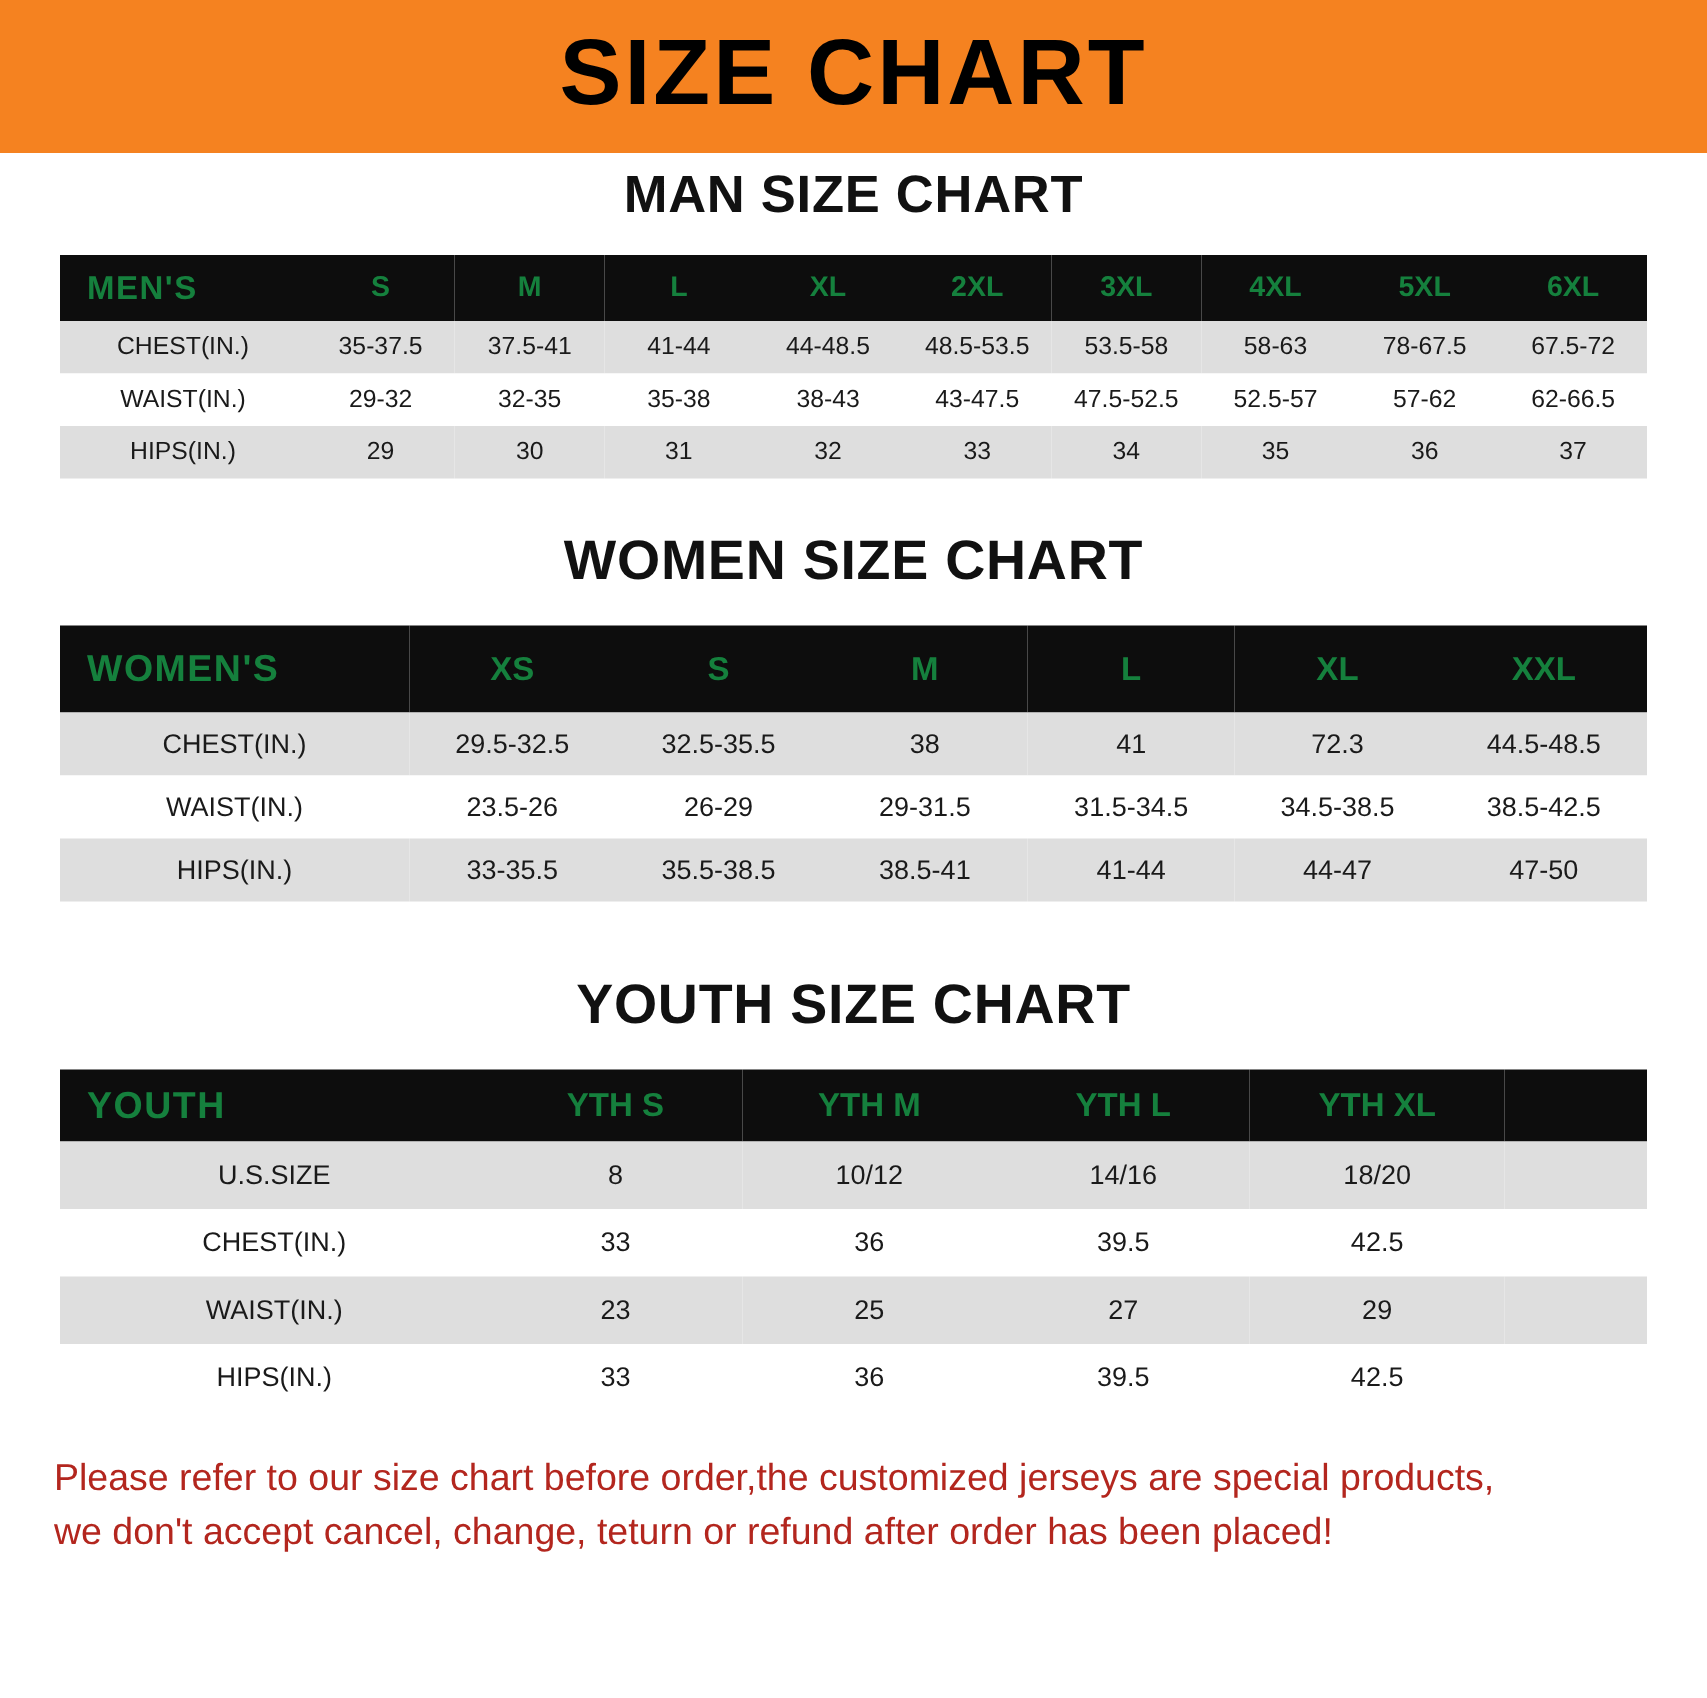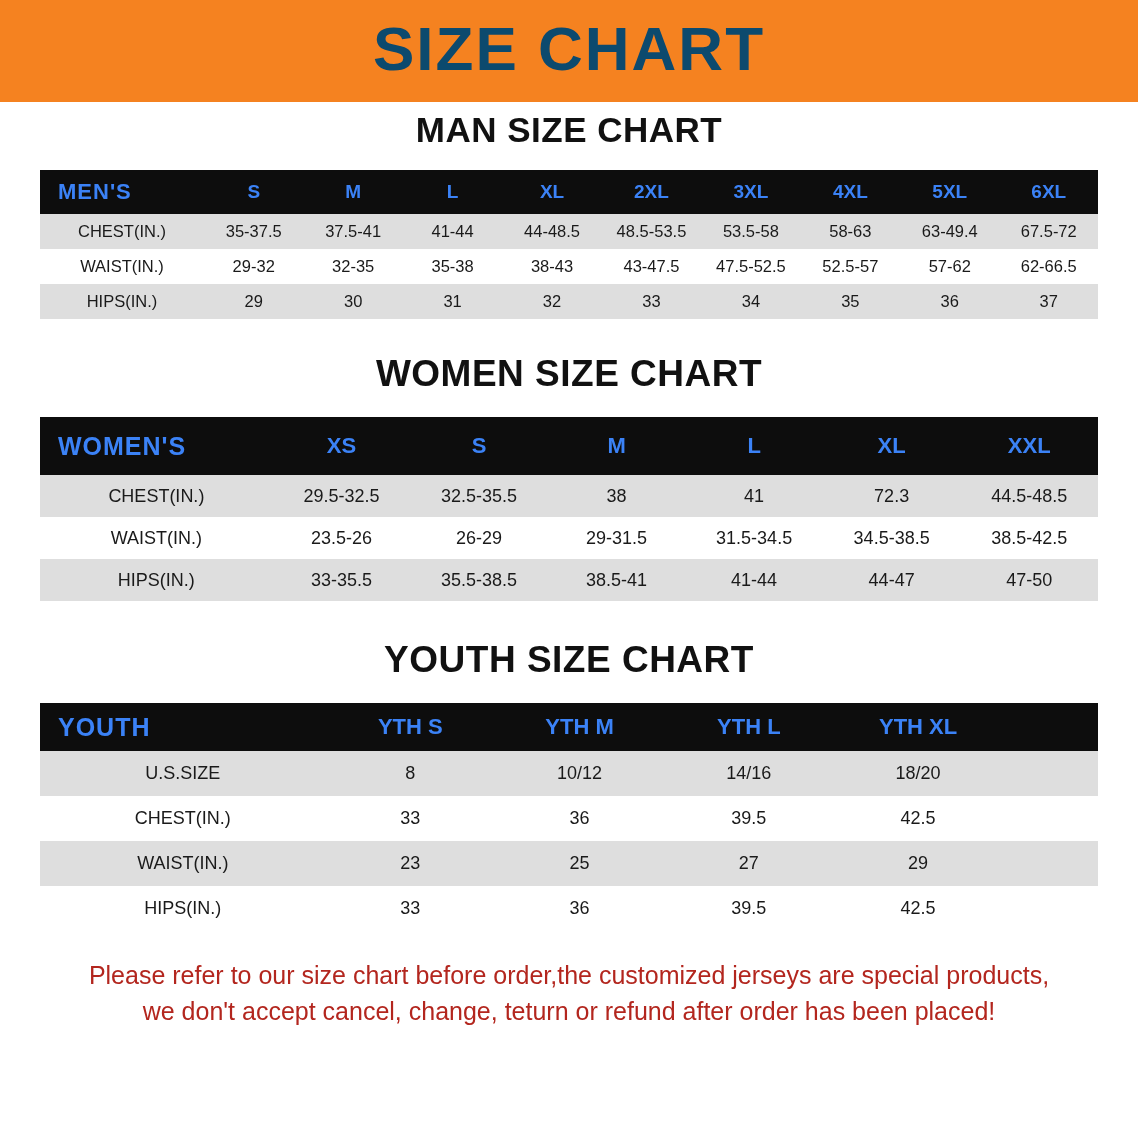--- a/index.html
+++ b/index.html
@@ -30,7 +30,7 @@
     font-weight: bold;
     font-size: 62px;
     letter-spacing: 2px;
-    color: #0c4a6e;
+    color: #000000;
     line-height: 1;
     padding-bottom: 4px;
   }

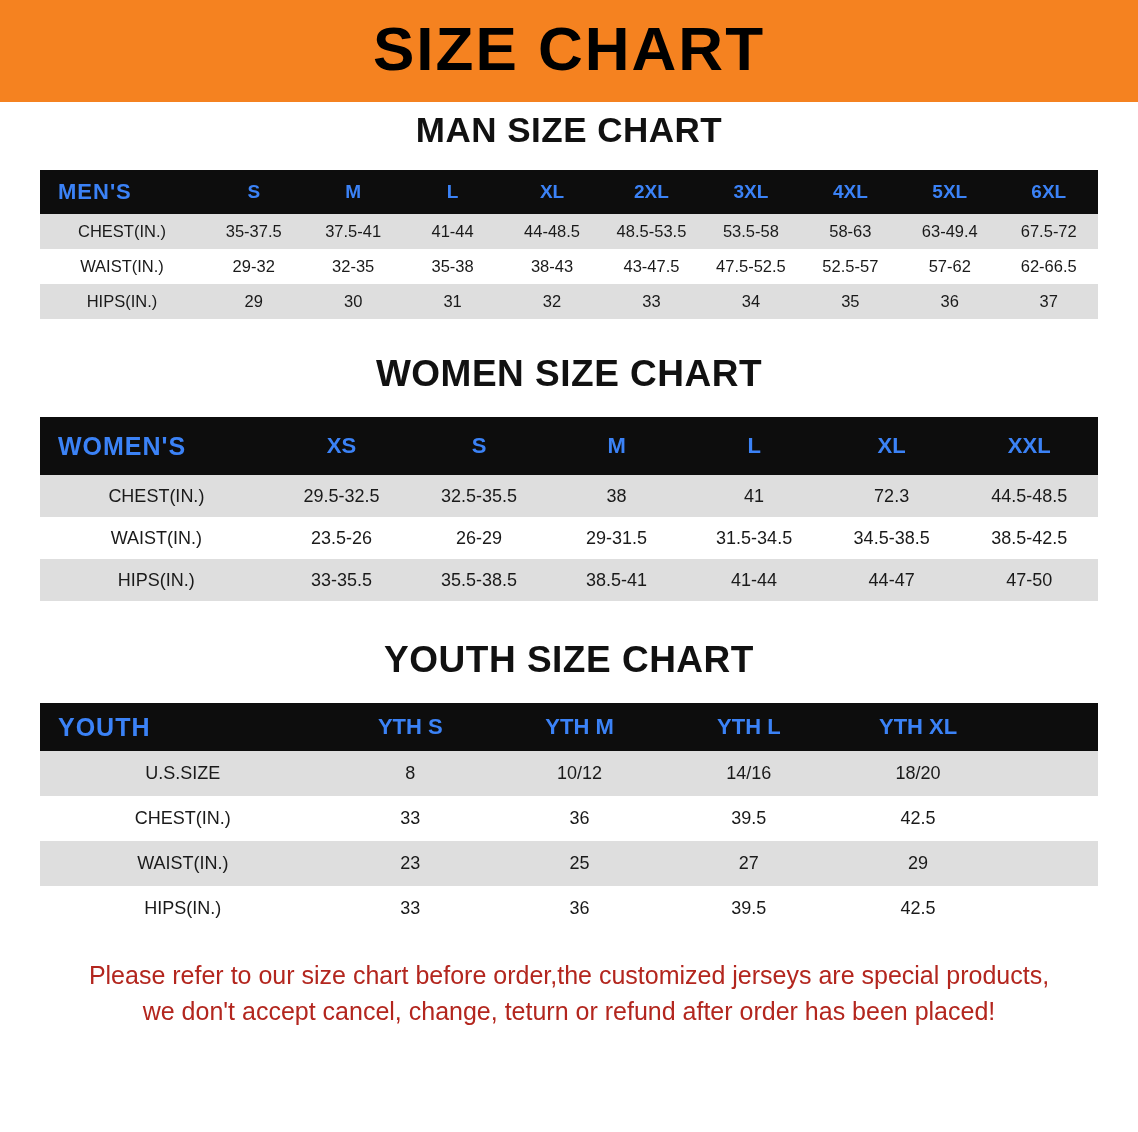--- a/index.html
+++ b/index.html
@@ -67,7 +67,7 @@
     background: #0d0d0d;
   }
   table.size-table thead th {
-    color: #3b82f6;
+    color: #15803d;
     font-weight: bold;
   }
   table.size-table thead th.corner {

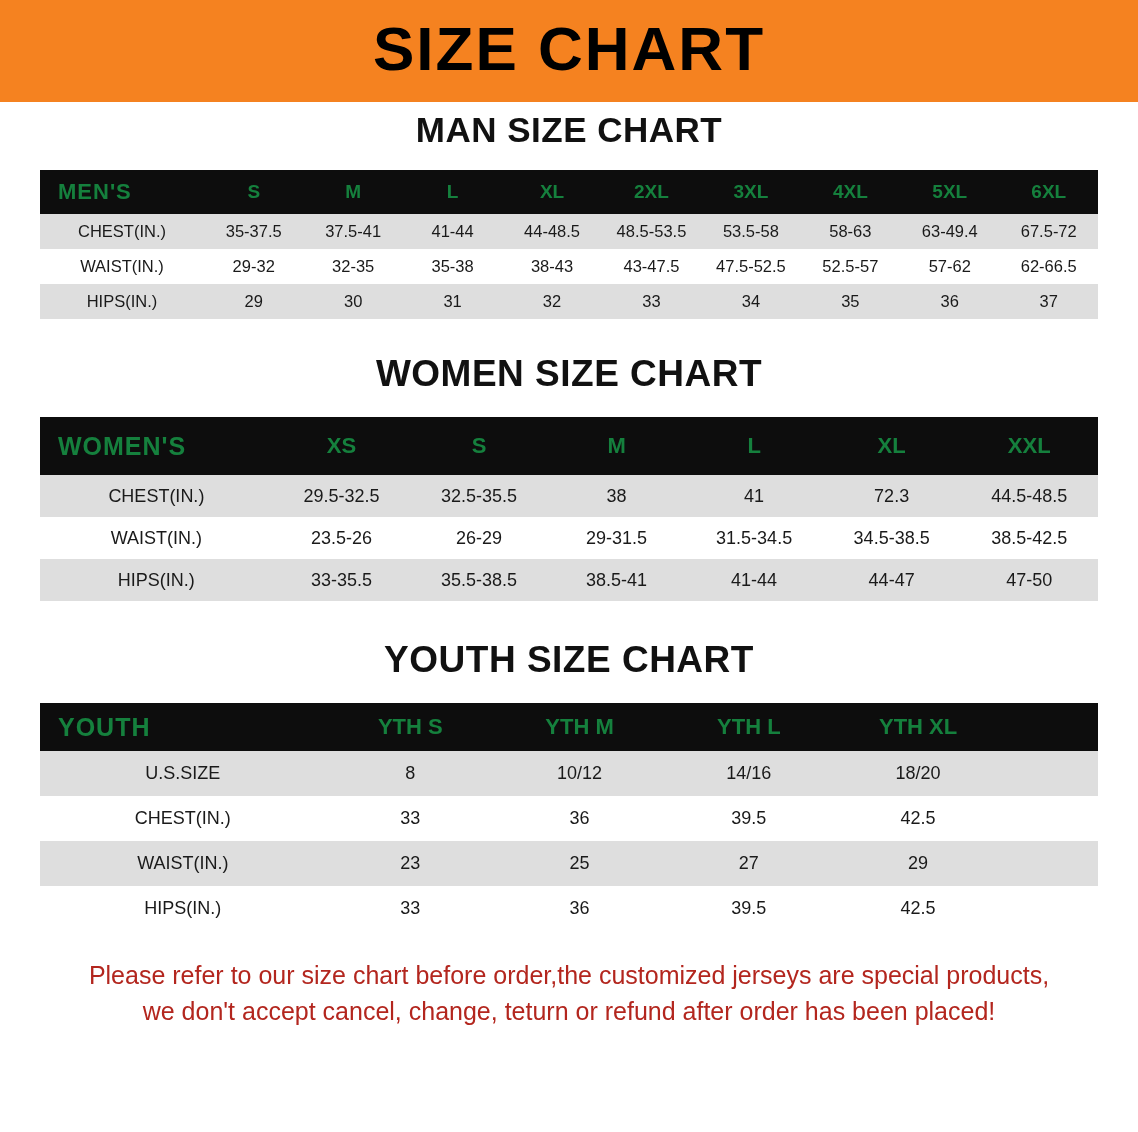--- a/index.html
+++ b/index.html
@@ -157,7 +157,7 @@
           <td>48.5-53.5</td>
           <td>53.5-58</td>
           <td>58-63</td>
-          <td>63-49.4</td>
+          <td>78-67.5</td>
           <td>67.5-72</td>
         </tr>
         <tr class="plain">

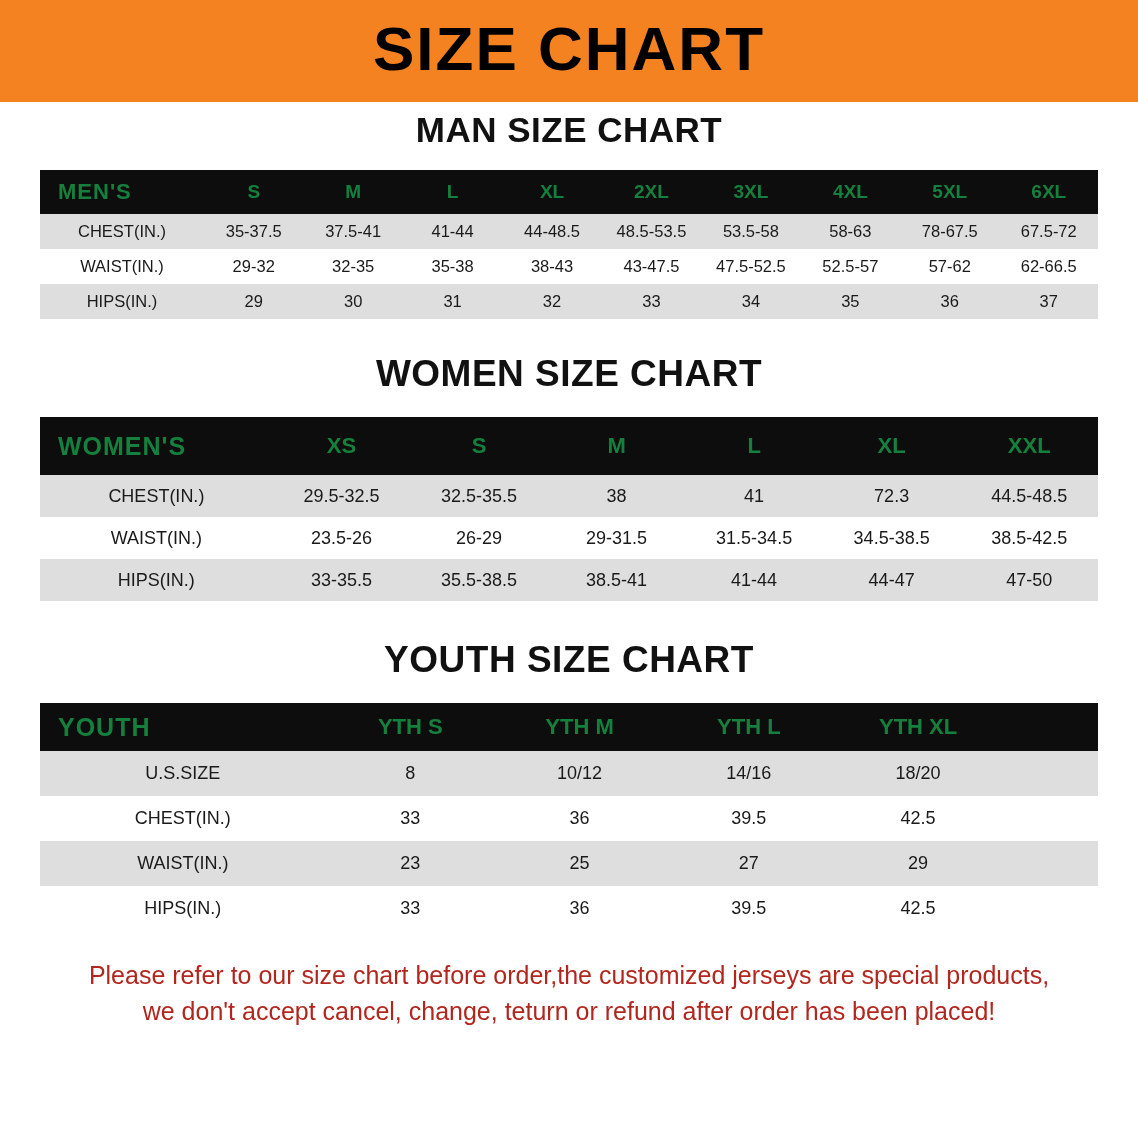--- a/index.html
+++ b/index.html
@@ -44,7 +44,7 @@
   }
   .h-man   { font-size: 35px; margin-top: 8px; margin-bottom: 20px; letter-spacing: 0.5px; }
   .h-women { font-size: 37px; margin-top: 34px; margin-bottom: 22px; letter-spacing: 0.5px; }
-  .h-youth { font-size: 37px; margin-top: 38px; margin-bottom: 22px; letter-spacing: 0.5px; }
+  .h-youth { font-size: 37px; margin-top: 48px; margin-bottom: 22px; letter-spacing: 0.5px; }
 
   
   .tbl-wrap {

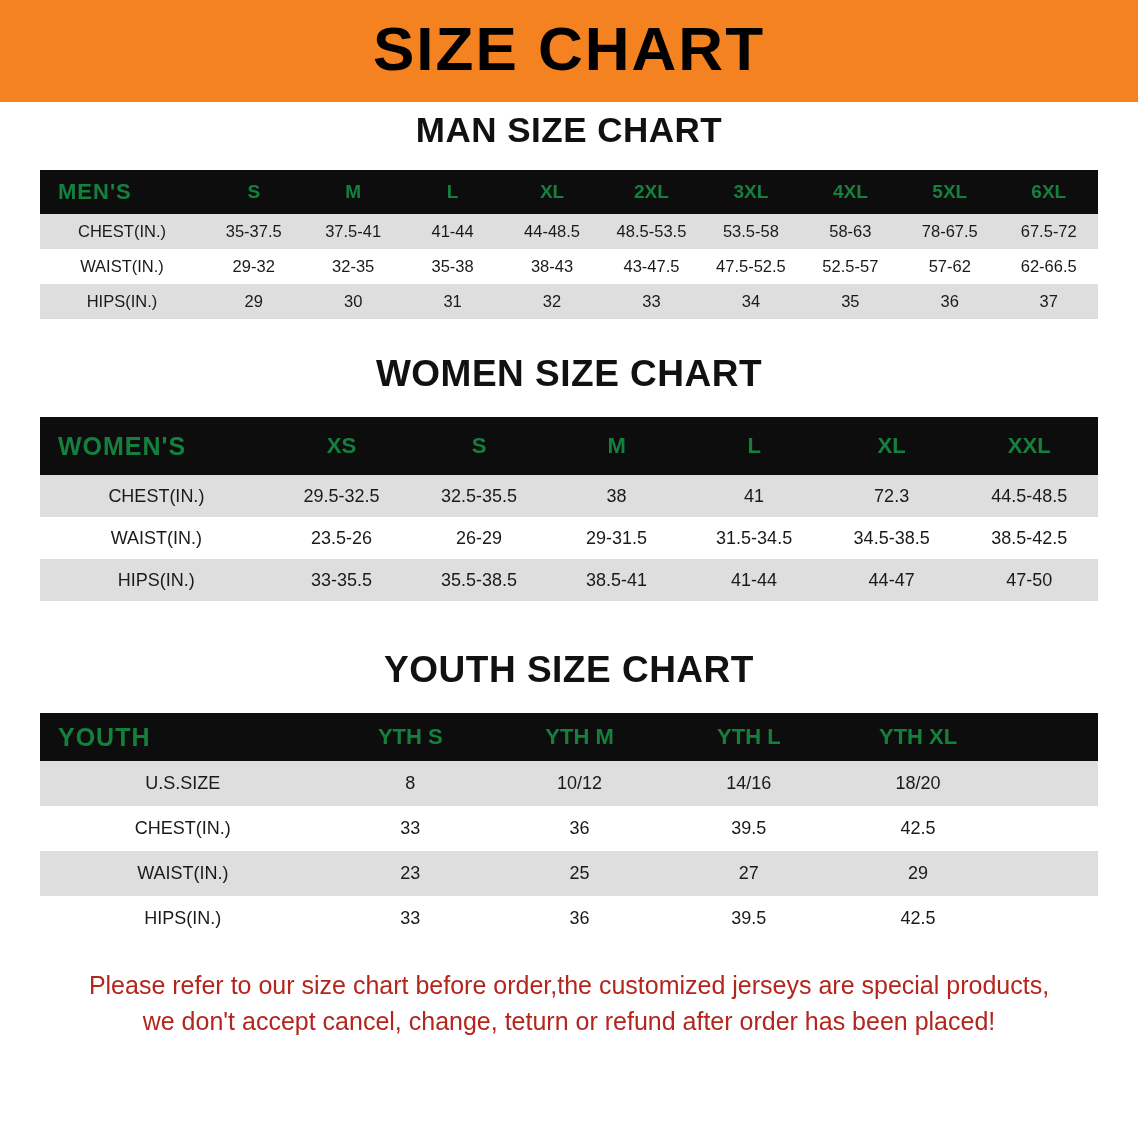--- a/index.html
+++ b/index.html
@@ -105,7 +105,6 @@
     font-family: "Liberation Sans", sans-serif;
     font-size: 25px;
     line-height: 1.45;
-    text-align: center;
   }
   .note div { white-space: nowrap; }
 </style>

